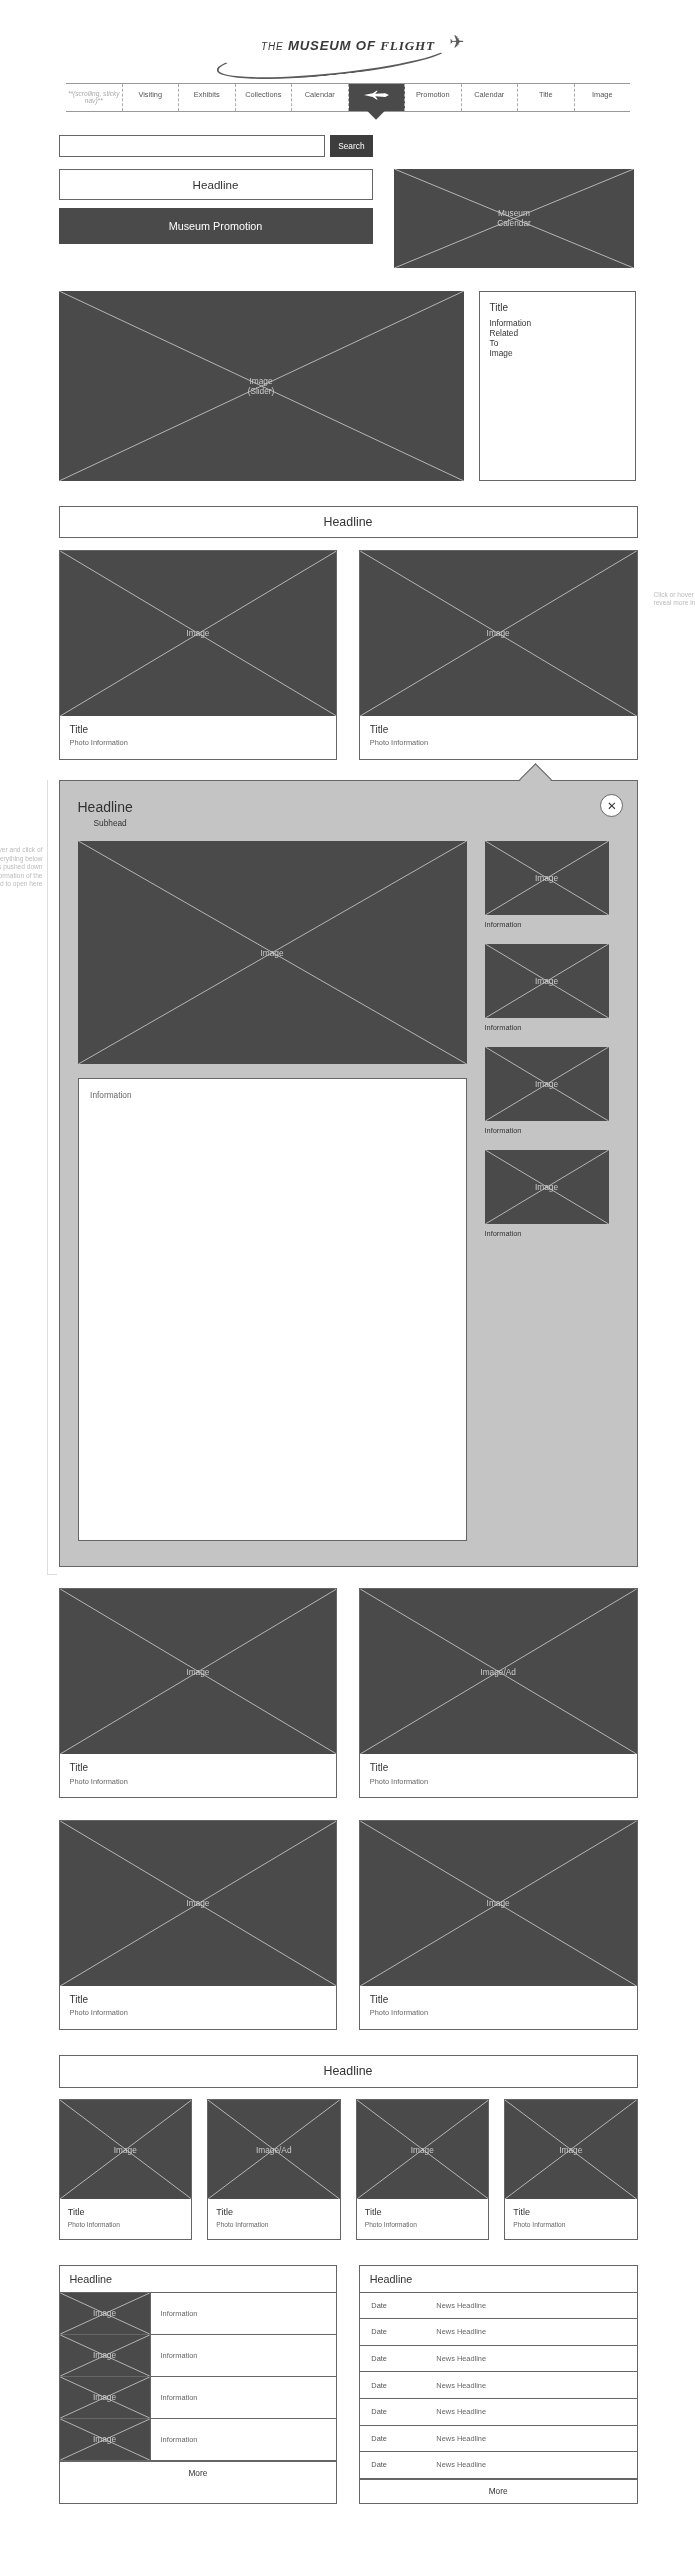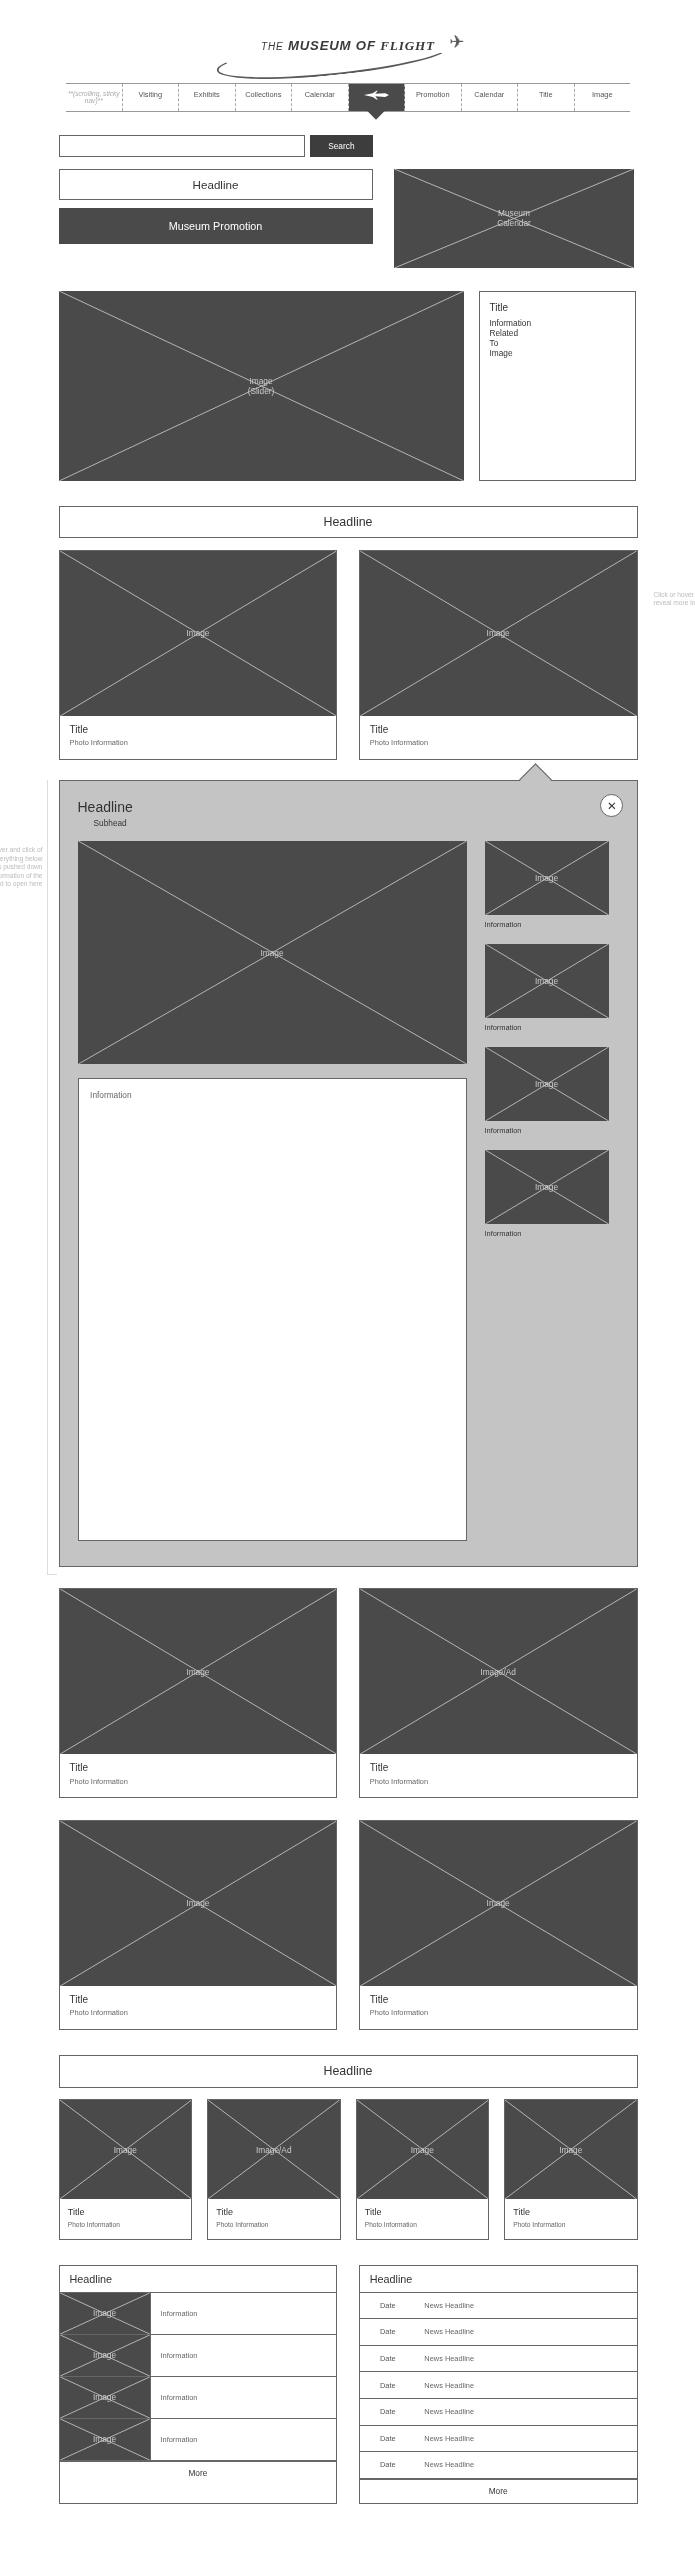--- a/index.html
+++ b/index.html
@@ -28,7 +28,7 @@
 
 .search-row { display: flex; gap: 5px; margin: 23px 0 11.6px 0; align-items: stretch; width: 314px; }
 .search-input { flex: 1; border: 0.8px solid #666; padding: 5px; font-size: 9px; }
-.search-btn { background: #3d3d3d; color: #fff; border: none; padding: 0 18px; font-size: 8.3px; cursor: pointer; }
+.search-btn { background: #3d3d3d; color: #fff; border: none; padding: 0 8px; font-size: 8.3px; cursor: pointer; }
 
 
 .top-row { display: flex; gap: 21.5px; align-items: flex-start; }

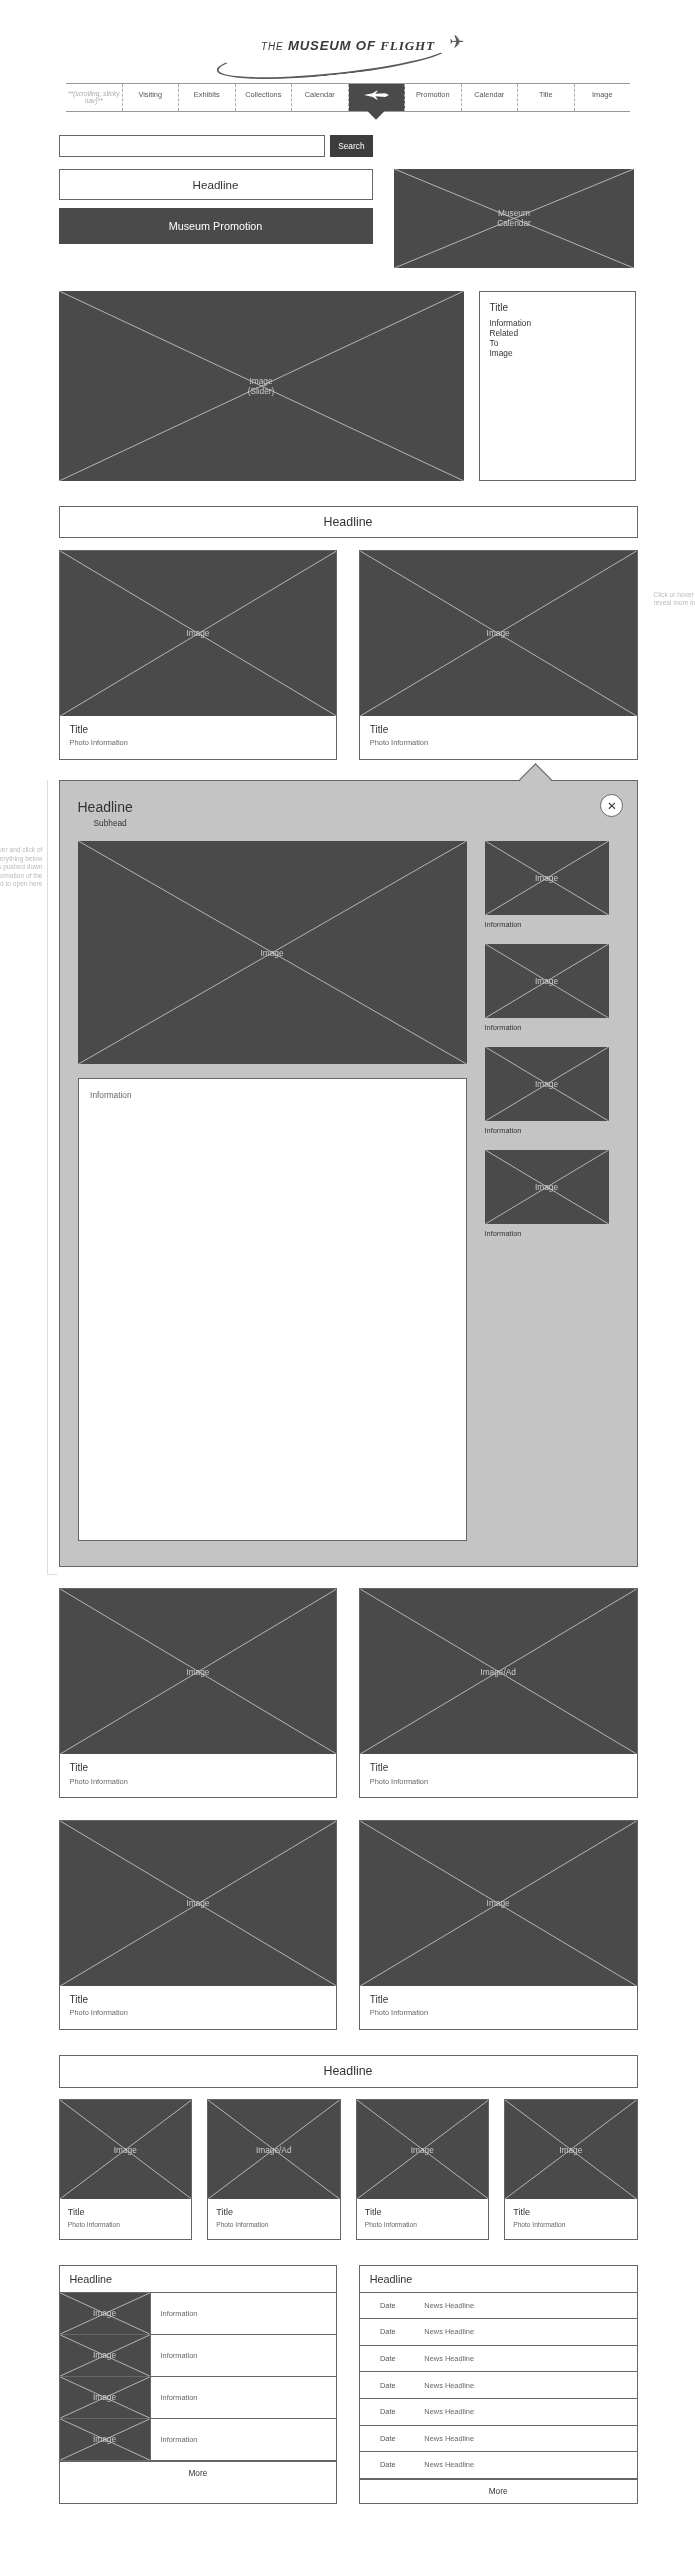--- a/index.html
+++ b/index.html
@@ -98,7 +98,7 @@
 .brow .ph { width: 91px; height: 41px; border-right: 0.8px solid #666; }
 .brow .txt { flex: 1; padding: 0 10px; font-size: 7.4px; color: #666; }
 .more { text-align: center; padding: 6.6px; font-size: 8.3px; cursor: pointer; border-top: 0.8px solid #666; }
-.nrow { display: flex; padding: 8.3px 11.6px; border-bottom: 0.8px solid #666; font-size: 7.4px; gap: 20px; text-align: center; }
+.nrow { display: flex; padding: 8.3px 11.6px; border-bottom: 0.8px solid #666; font-size: 7.4px; gap: 32px; }
 .nrow .dt { width: 33px; color: #555; }
 .nrow .hl { color: #666; }
 

